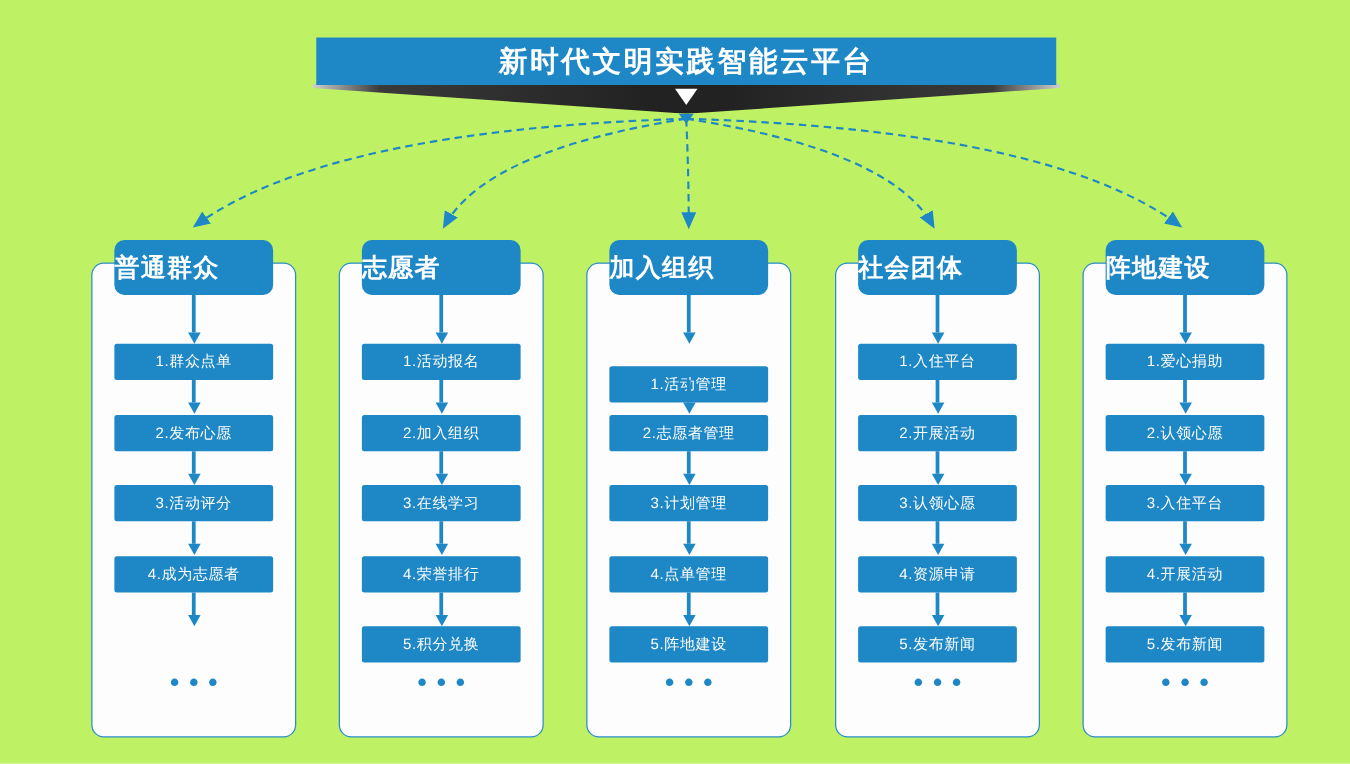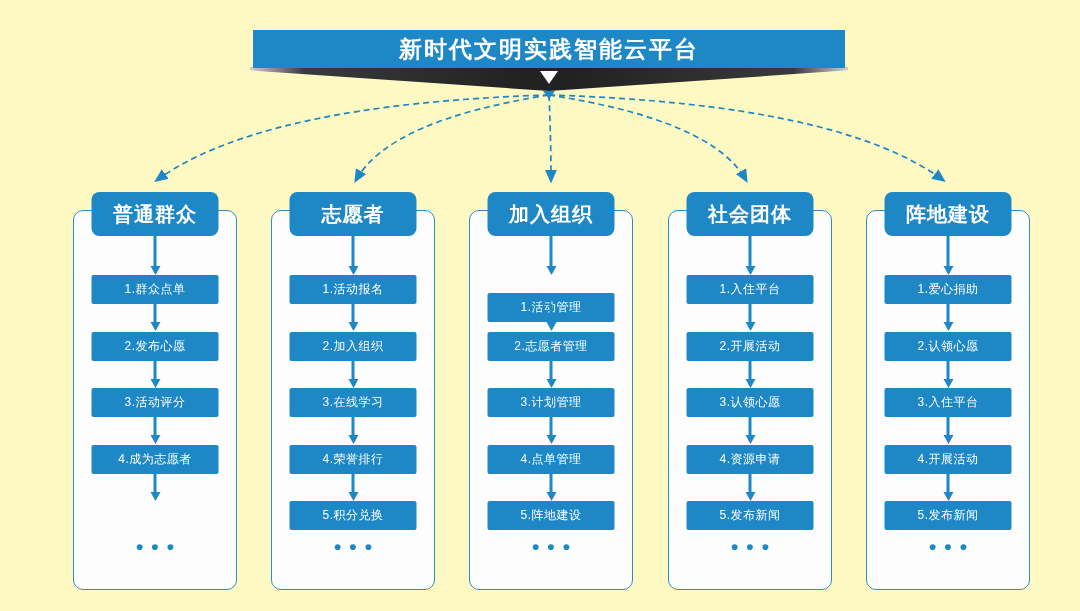--- a/index.html
+++ b/index.html
@@ -4,7 +4,7 @@
 <style>
   html,body{margin:0;padding:0;}
   body{font-family:"Liberation Sans","DejaVu Sans",sans-serif;background:#fbfbfb;}
-  .stage{position:relative;width:1080px;height:611px;background:#fef9c3;overflow:hidden;}
+  .stage{position:relative;width:1080px;height:611px;background:#bef264;overflow:hidden;}
 
   
   .banner{position:absolute;left:253px;top:30px;width:592px;height:38px;

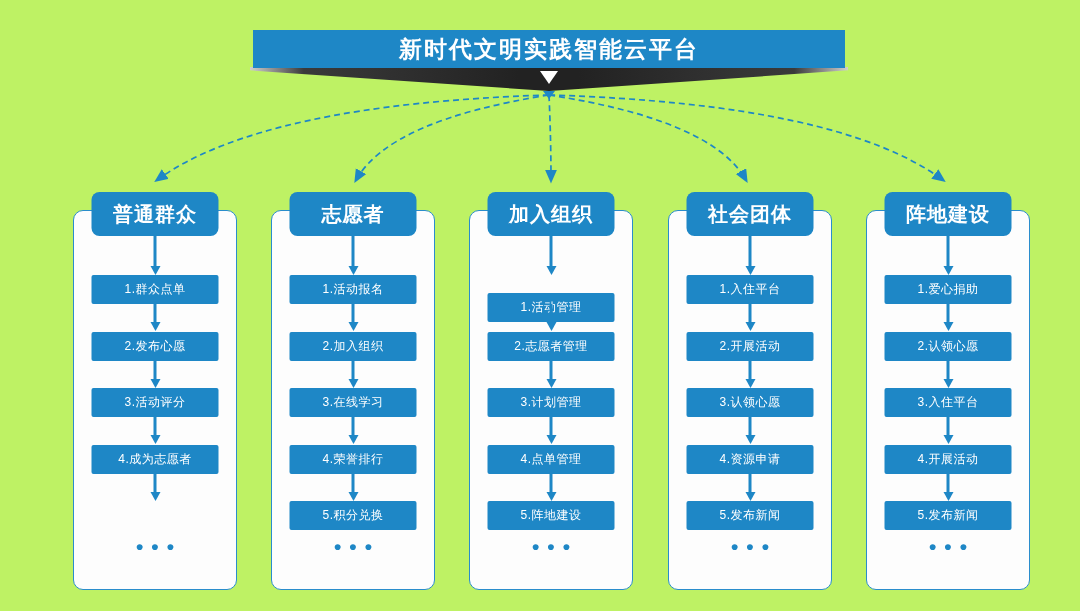--- a/index.html
+++ b/index.html
@@ -24,7 +24,7 @@
   .card-outline{position:absolute;left:0;top:20px;width:164px;height:380px;box-sizing:border-box;
           border:1.5px solid #2a8dcc;border-radius:10px;background:#fdfdfd;}
   .col-header{position:absolute;left:50%;transform:translateX(-50%);top:2px;width:127px;height:44px;
-          background:#1e87c6;border-radius:8px;display:flex;align-items:center;justify-content:center;z-index:2;}
+          background:#1e87c6;border-radius:8px;display:flex;align-items:center;justify-content:flex-start;z-index:2;}
   .col-header span{color:#fff;font-size:20px;font-weight:bold;letter-spacing:1px;}
   .item{position:absolute;left:50%;transform:translateX(-50%);width:127px;height:29px;
           background:#1e87c6;border-radius:2px;display:flex;align-items:center;justify-content:center;z-index:2;}

